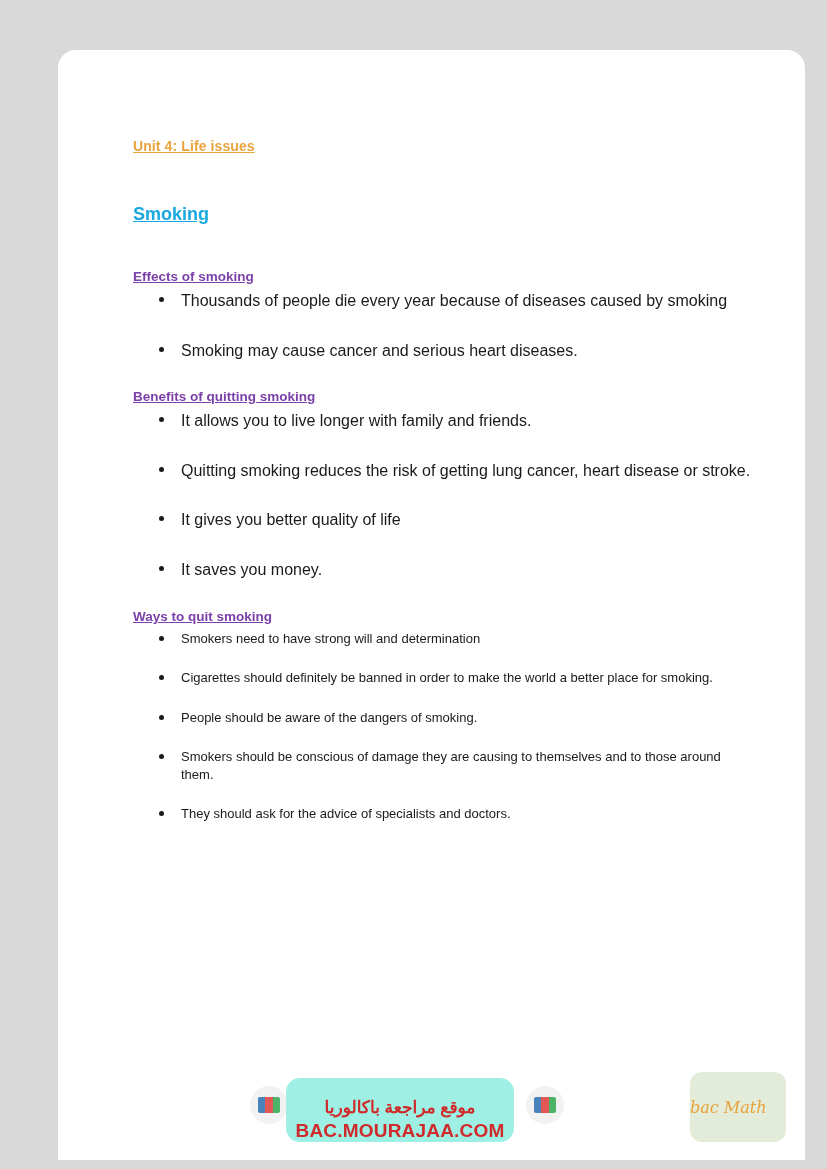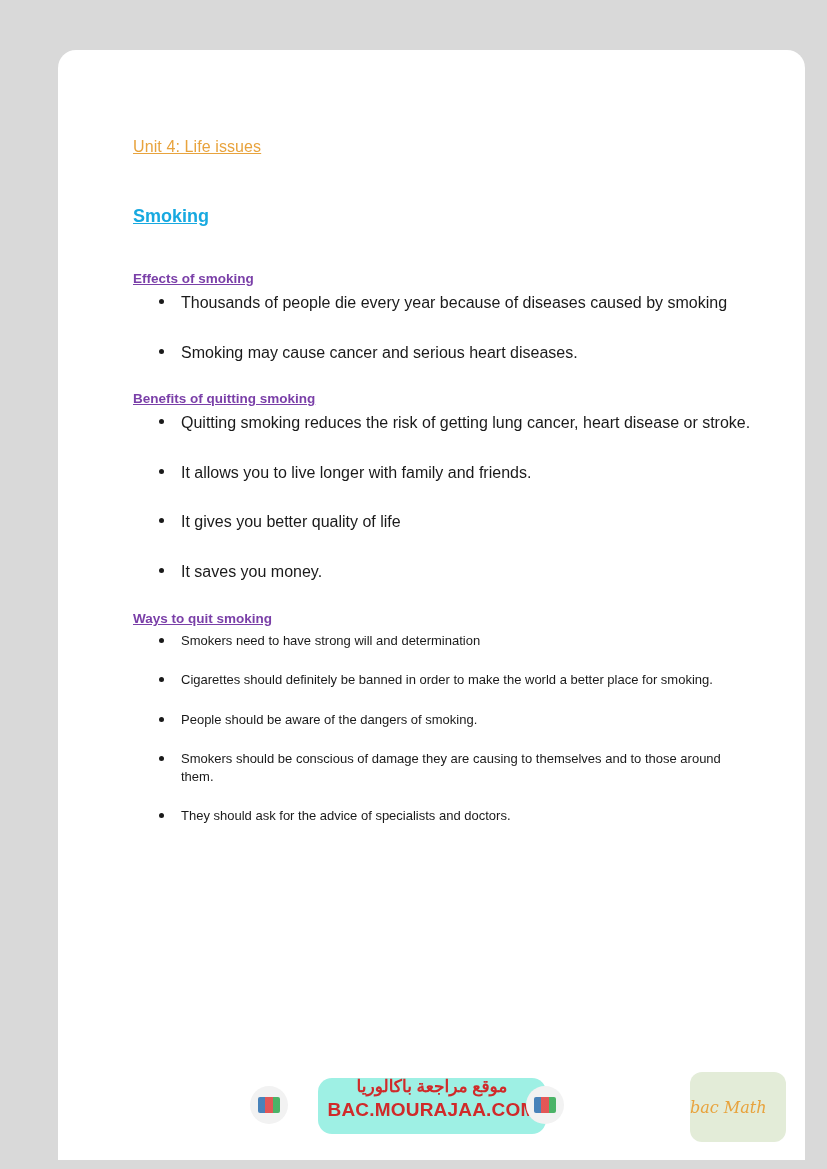--- a/index.html
+++ b/index.html
@@ -38,8 +38,8 @@
     width: 620px;
   }
   .unit-title {
-    font-size: 16px;
-    font-weight: normal;
+    font-size: 14px;
+    font-weight: bold;
     color: #e8a33d;
     text-decoration: underline;
     letter-spacing: 0.1px;

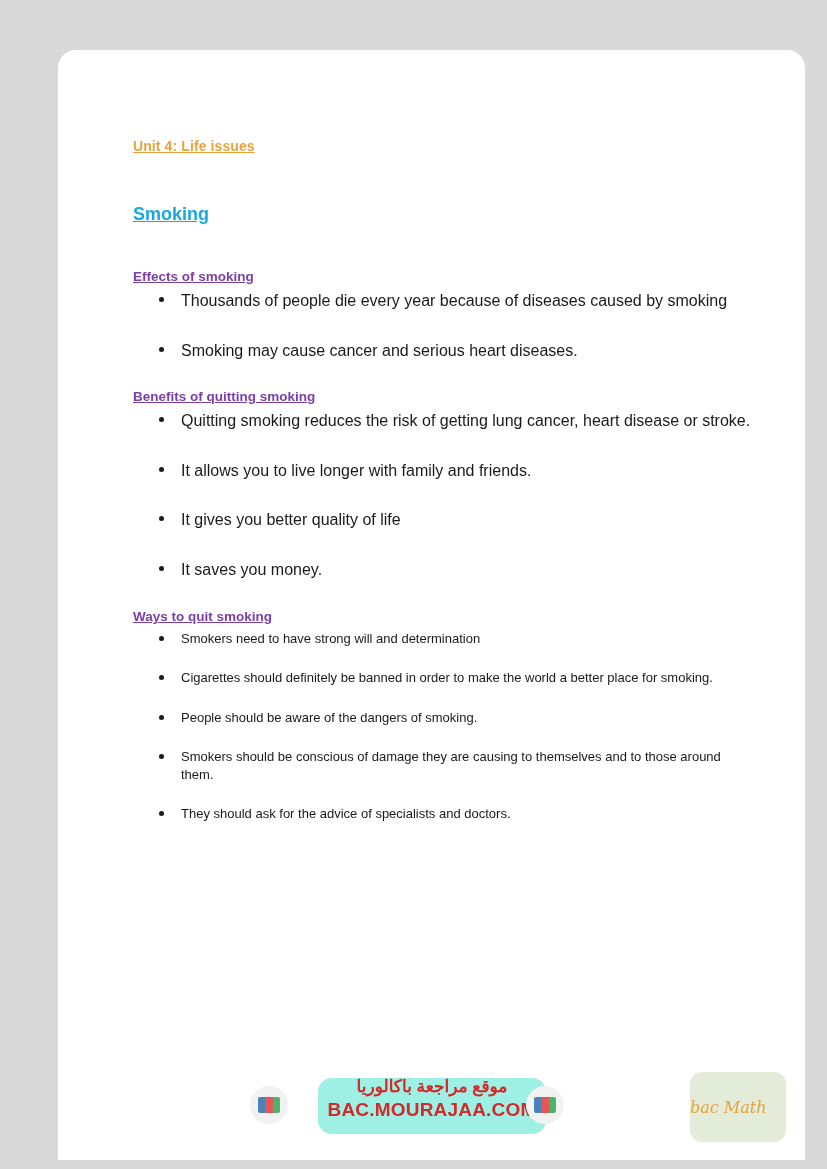--- a/index.html
+++ b/index.html
@@ -190,8 +190,8 @@
 
       <div class="sub-title">Benefits of quitting smoking</div>
       <ul class="bullets list-benefits">
+        <li>It allows you to live longer with family and friends.</li>
         <li>Quitting smoking reduces the risk of getting lung cancer, heart disease or stroke.</li>
-        <li>It allows you to live longer with family and friends.</li>
         <li>It gives you better quality of life</li>
         <li>It saves you money.</li>
       </ul>

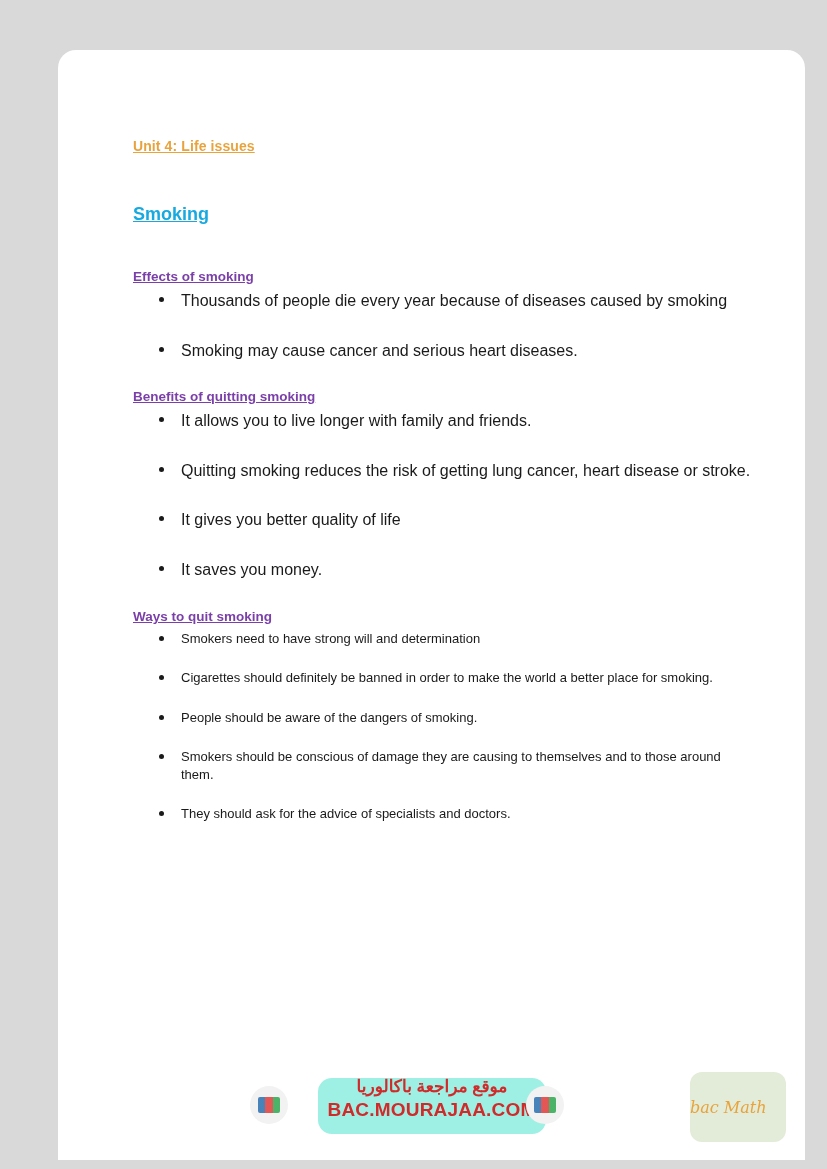--- a/index.html
+++ b/index.html
@@ -109,14 +109,13 @@
     left: 228px;
     top: 8px;
     width: 228px;
-    height: 56px;
+    height: 64px;
     background: #9ef0e4;
     border-radius: 14px;
     display: flex;
     flex-direction: column;
     align-items: center;
-    justify-content: flex-start;
-    margin-left: 32px;
+    justify-content: flex-end;
   }
   .wm-arabic {
     color: #d02a2a;

